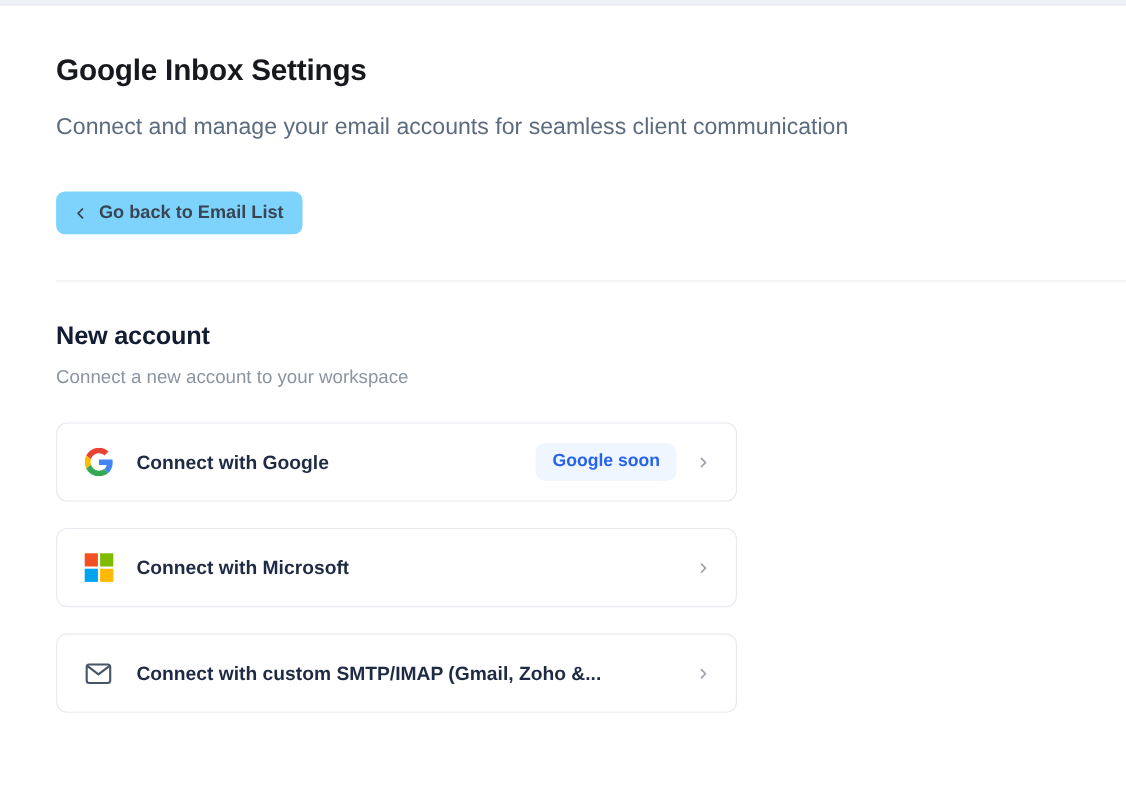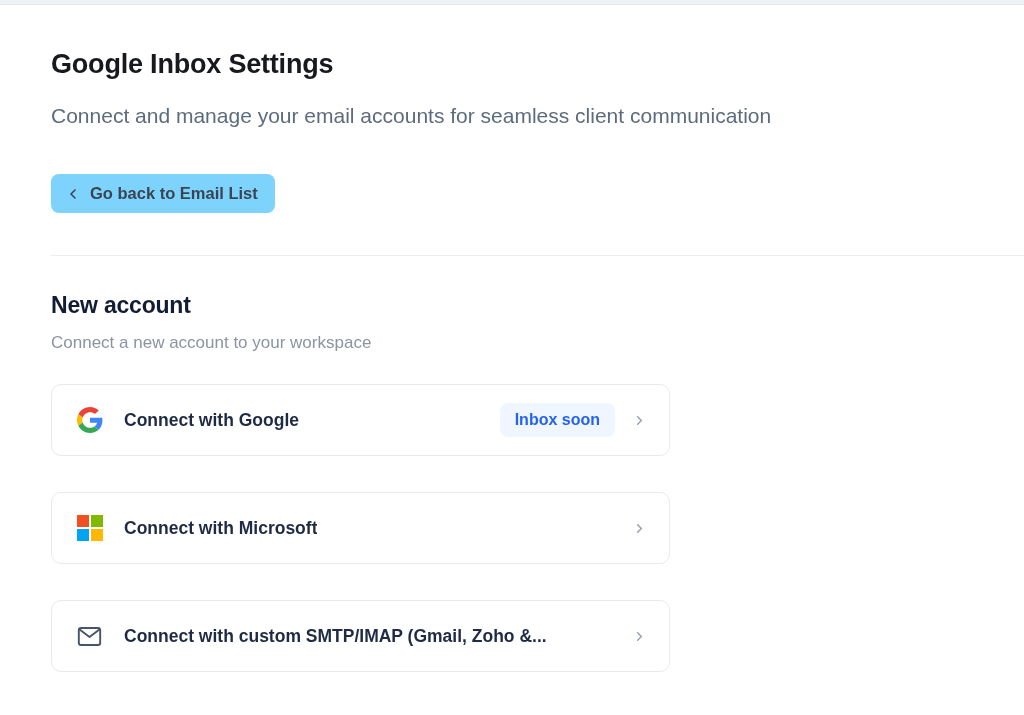--- a/index.html
+++ b/index.html
@@ -66,7 +66,7 @@
     margin-top: 31px;
     display: flex;
     flex-direction: column;
-    gap: 36px;
+    gap: 24px;
     width: 619px;
   }
   .card {

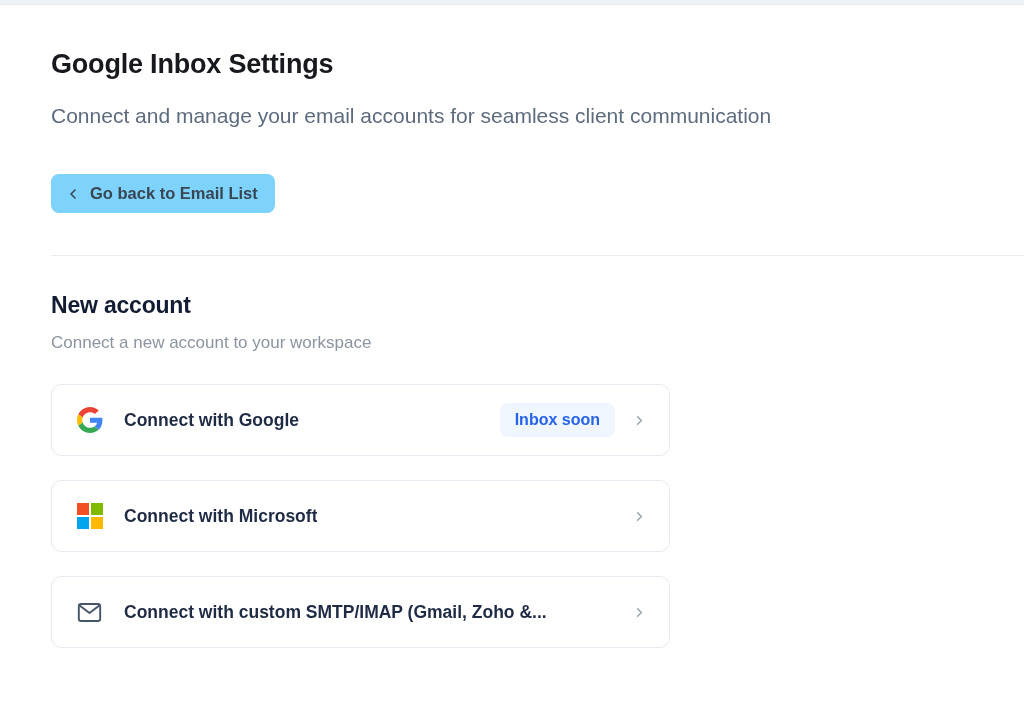--- a/index.html
+++ b/index.html
@@ -165,7 +165,7 @@
       </span>
       <span class="card-label">Connect with Google</span>
       <span class="card-spacer"></span>
-      <span class="badge">Inbox soon</span>
+      <span class="badge">Google soon</span>
       <span class="chevron-right">
         <svg width="15" height="15" viewBox="0 0 24 24" fill="none" stroke="#98a1ae" stroke-width="2.4" stroke-linecap="round" stroke-linejoin="round">
           <polyline points="9 6 15 12 9 18"></polyline>

